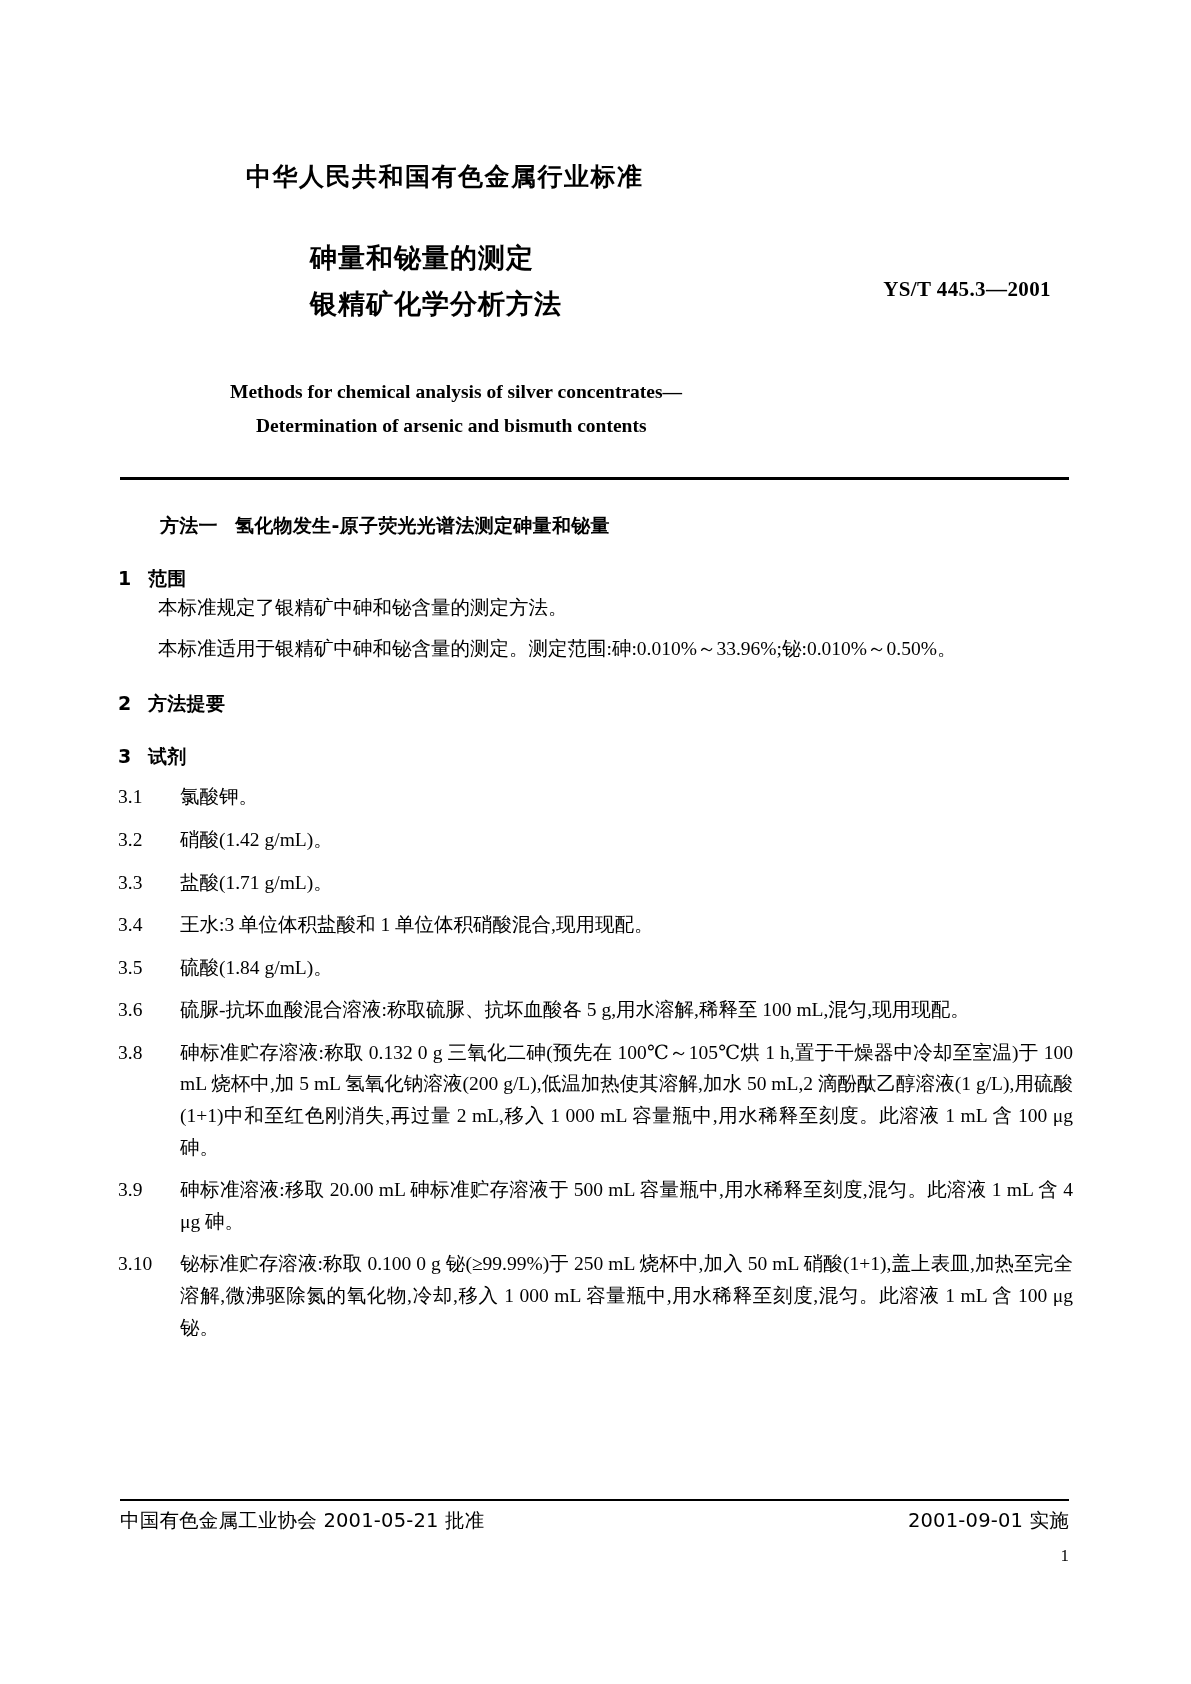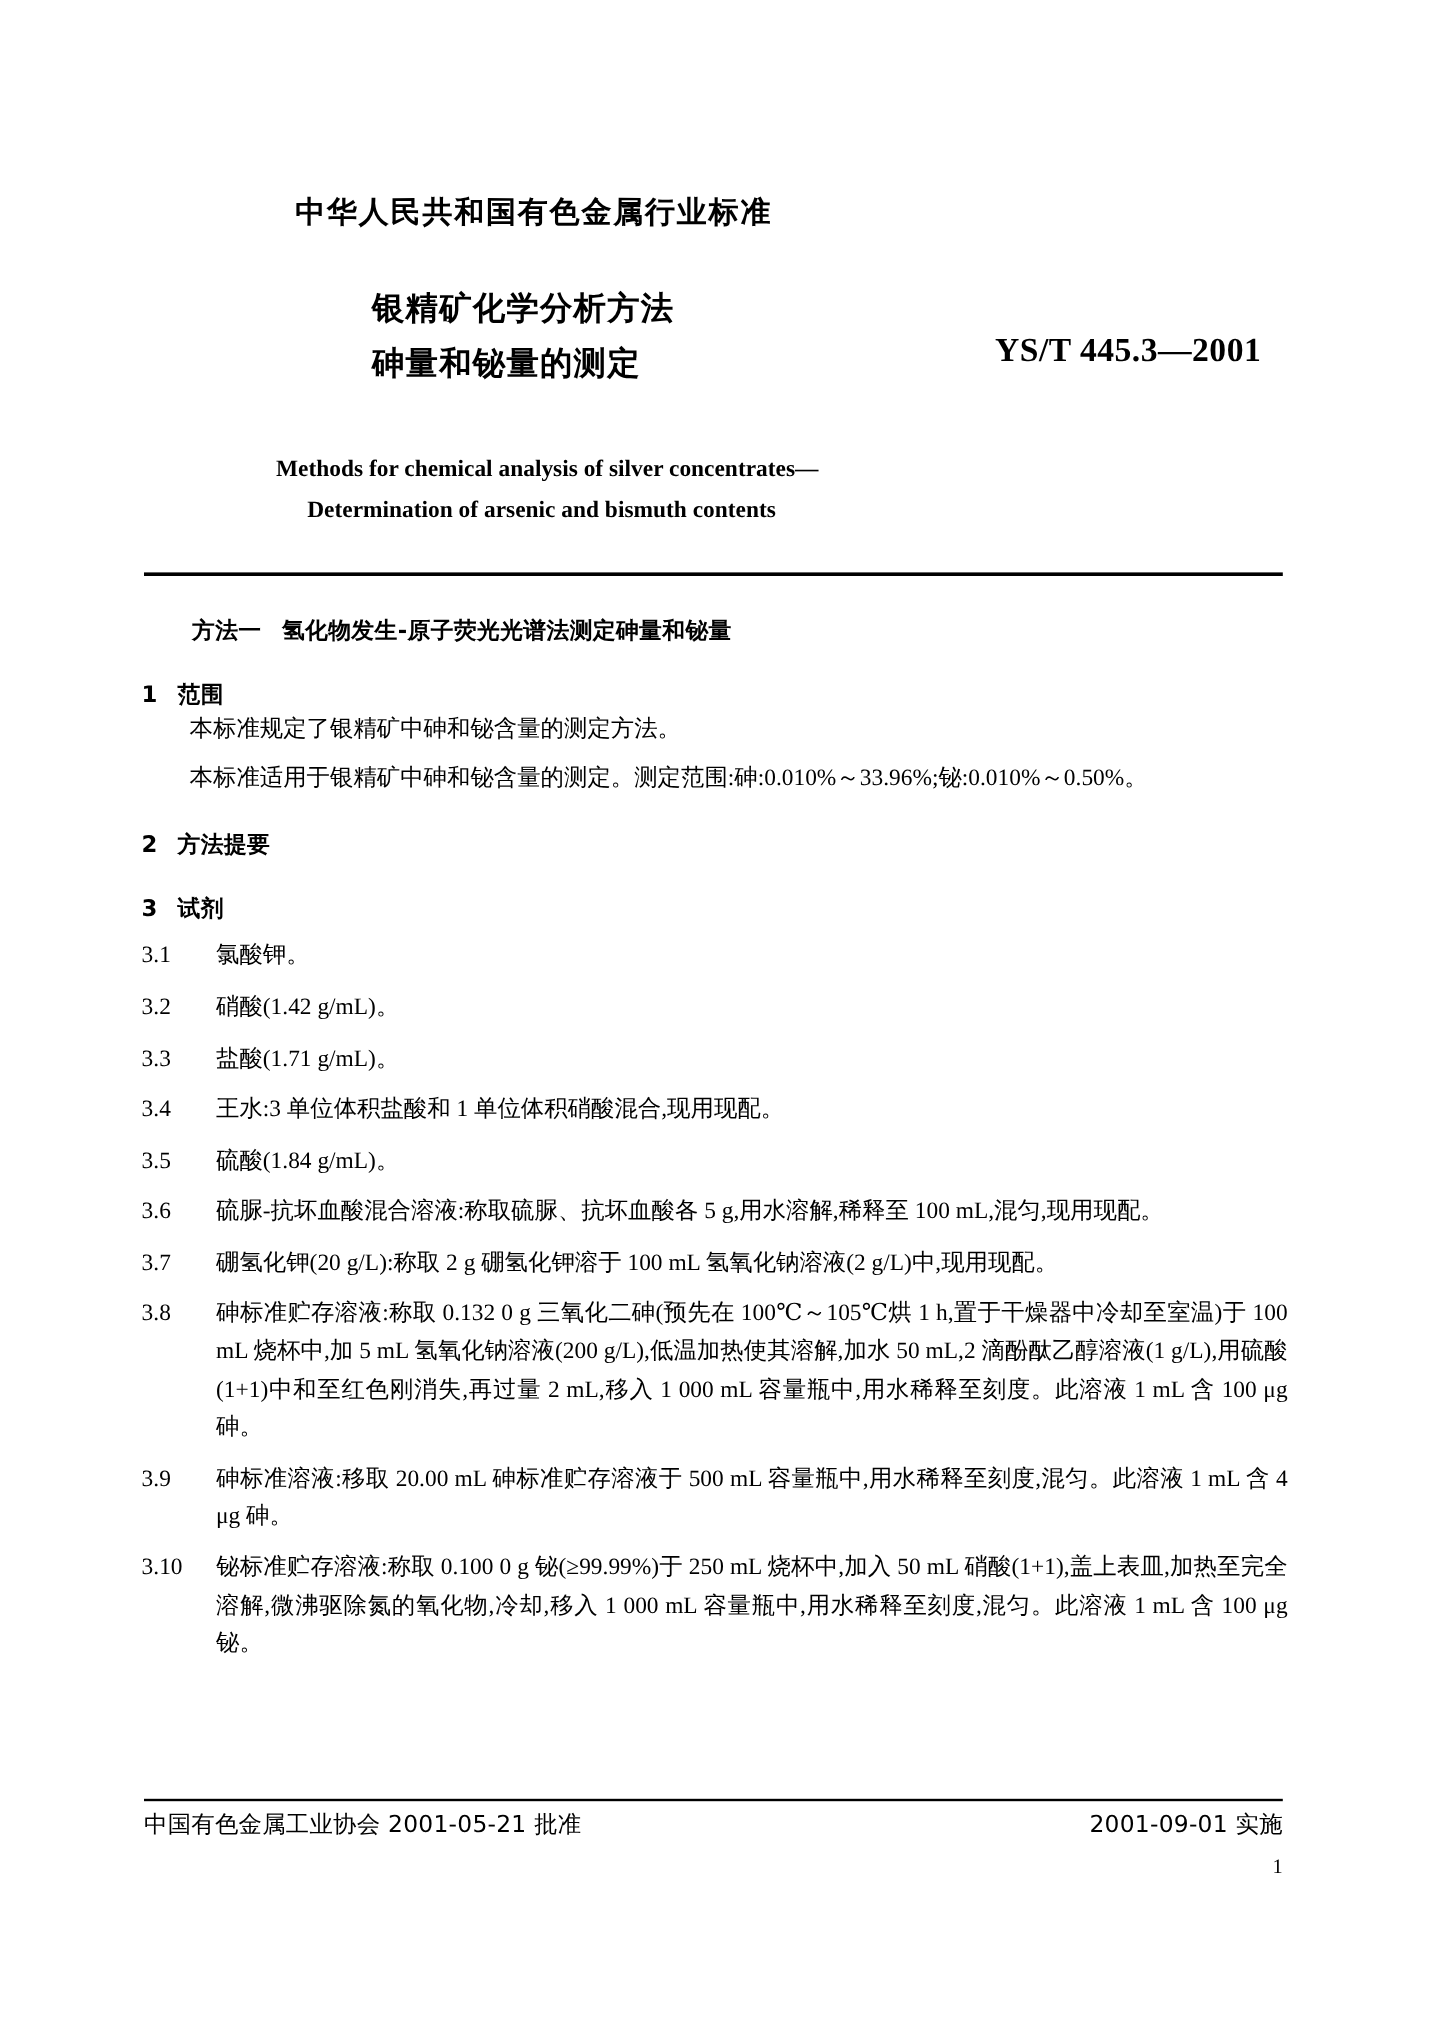--- a/index.html
+++ b/index.html
@@ -170,8 +170,8 @@
 
     <div class="title-row">
       <div class="title-main">
+        <div>砷量和铋量的测定</div>
         <div>银精矿化学分析方法</div>
-        <div>砷量和铋量的测定</div>
       </div>
       <div class="std-code">YS/T 445.3—2001</div>
     </div>

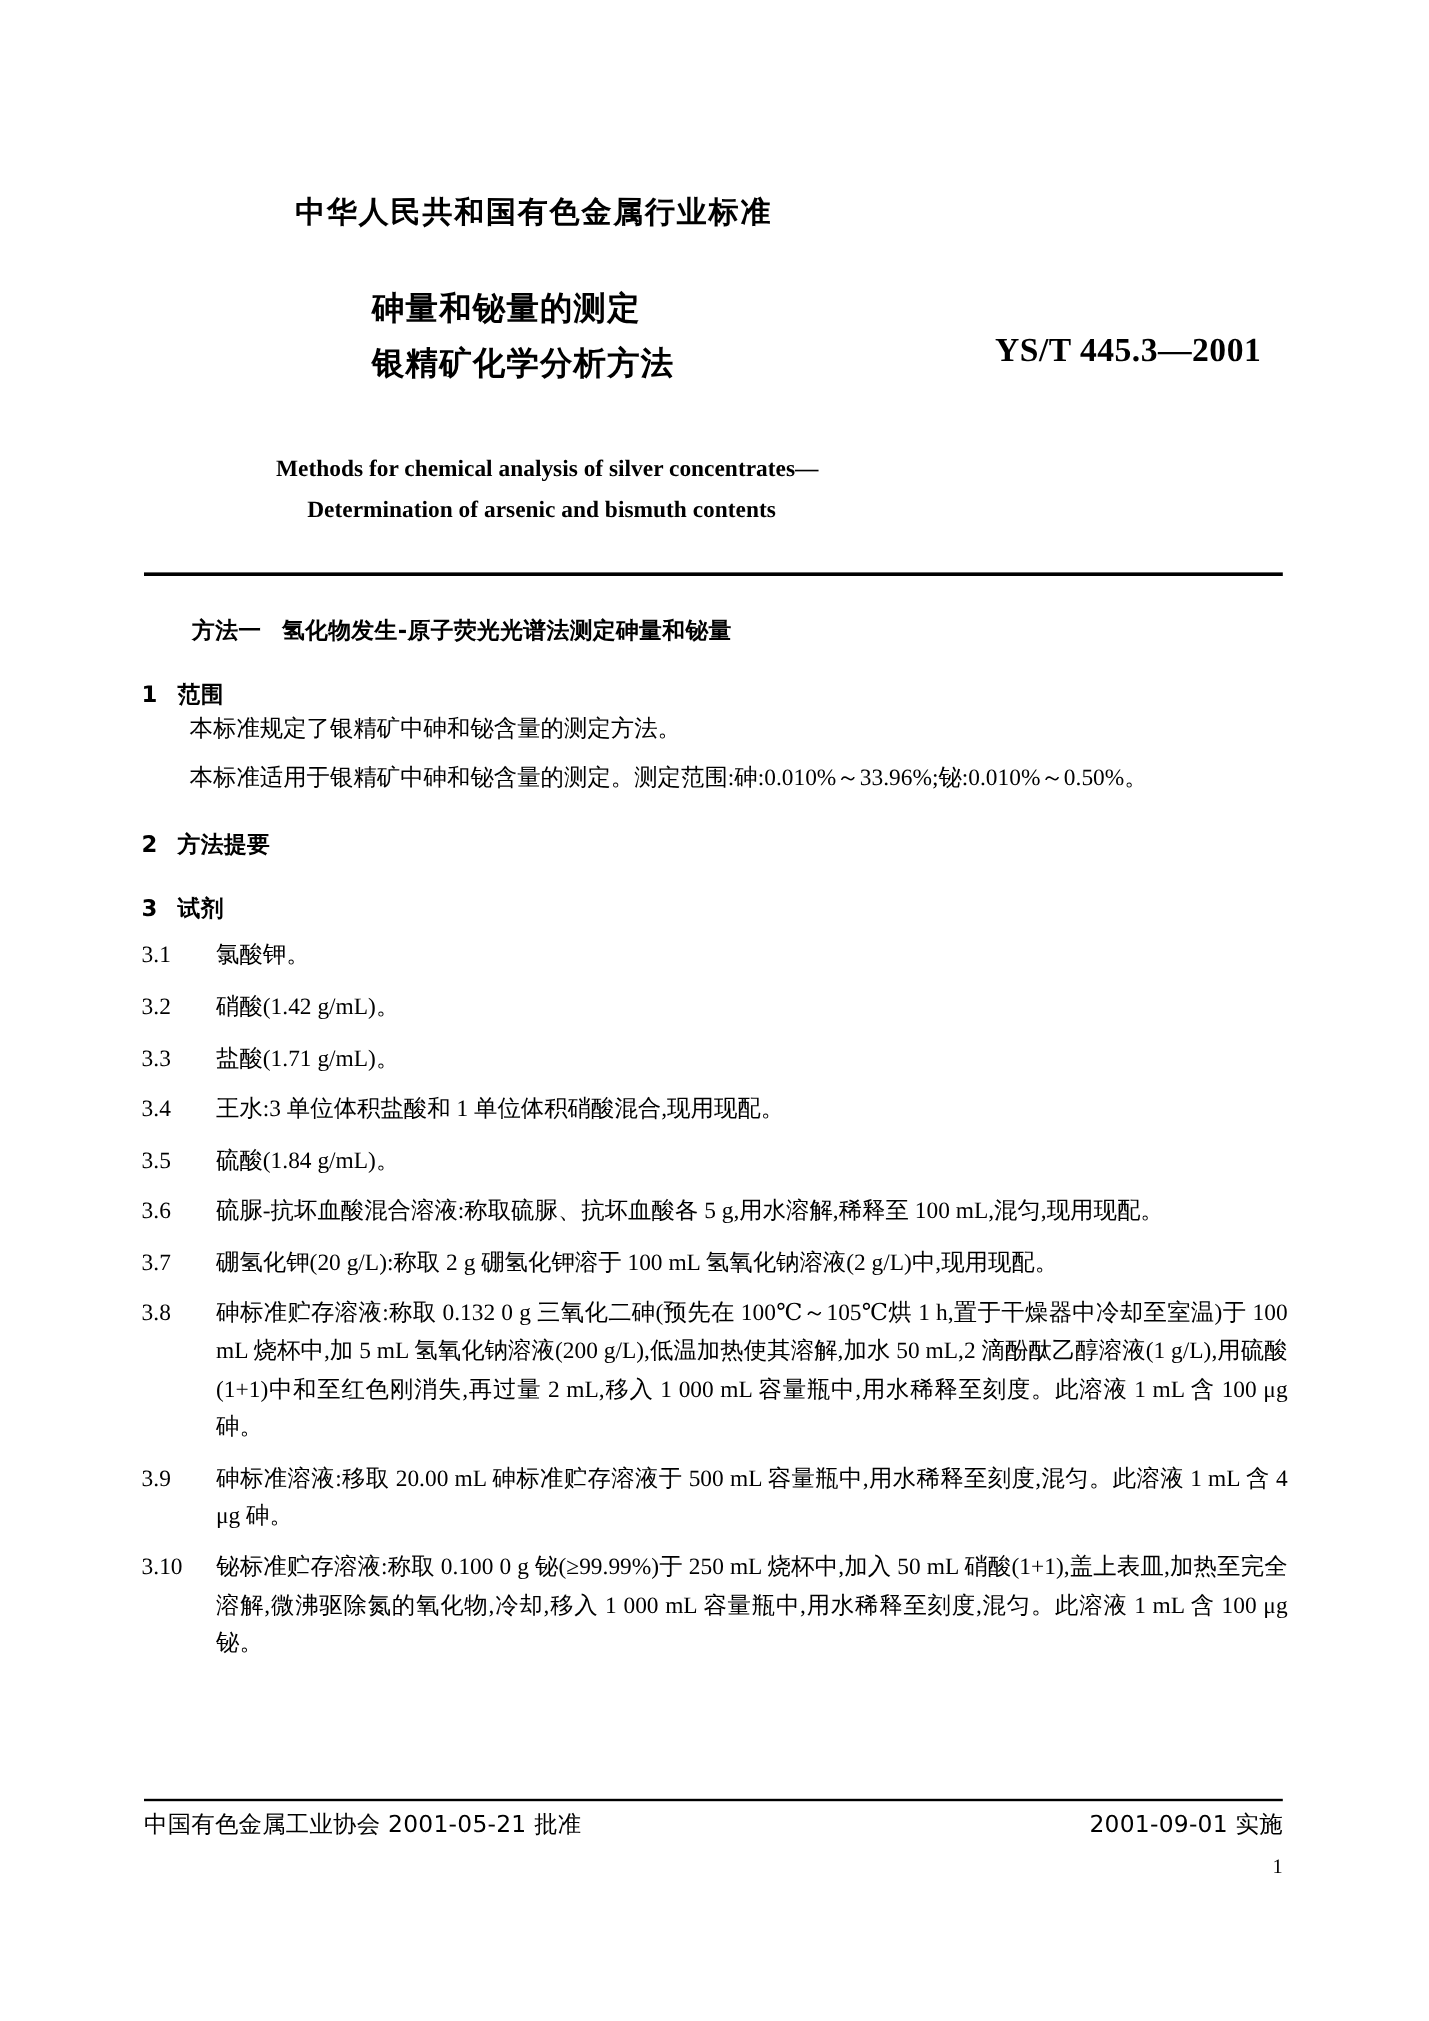--- a/index.html
+++ b/index.html
@@ -62,7 +62,7 @@
     top: 42px;
     font-family: "Liberation Serif", "DejaVu Serif", serif;
     font-weight: bold;
-    font-size: 28px;
+    font-size: 21px;
     letter-spacing: 0.4px;
     white-space: nowrap;
   }

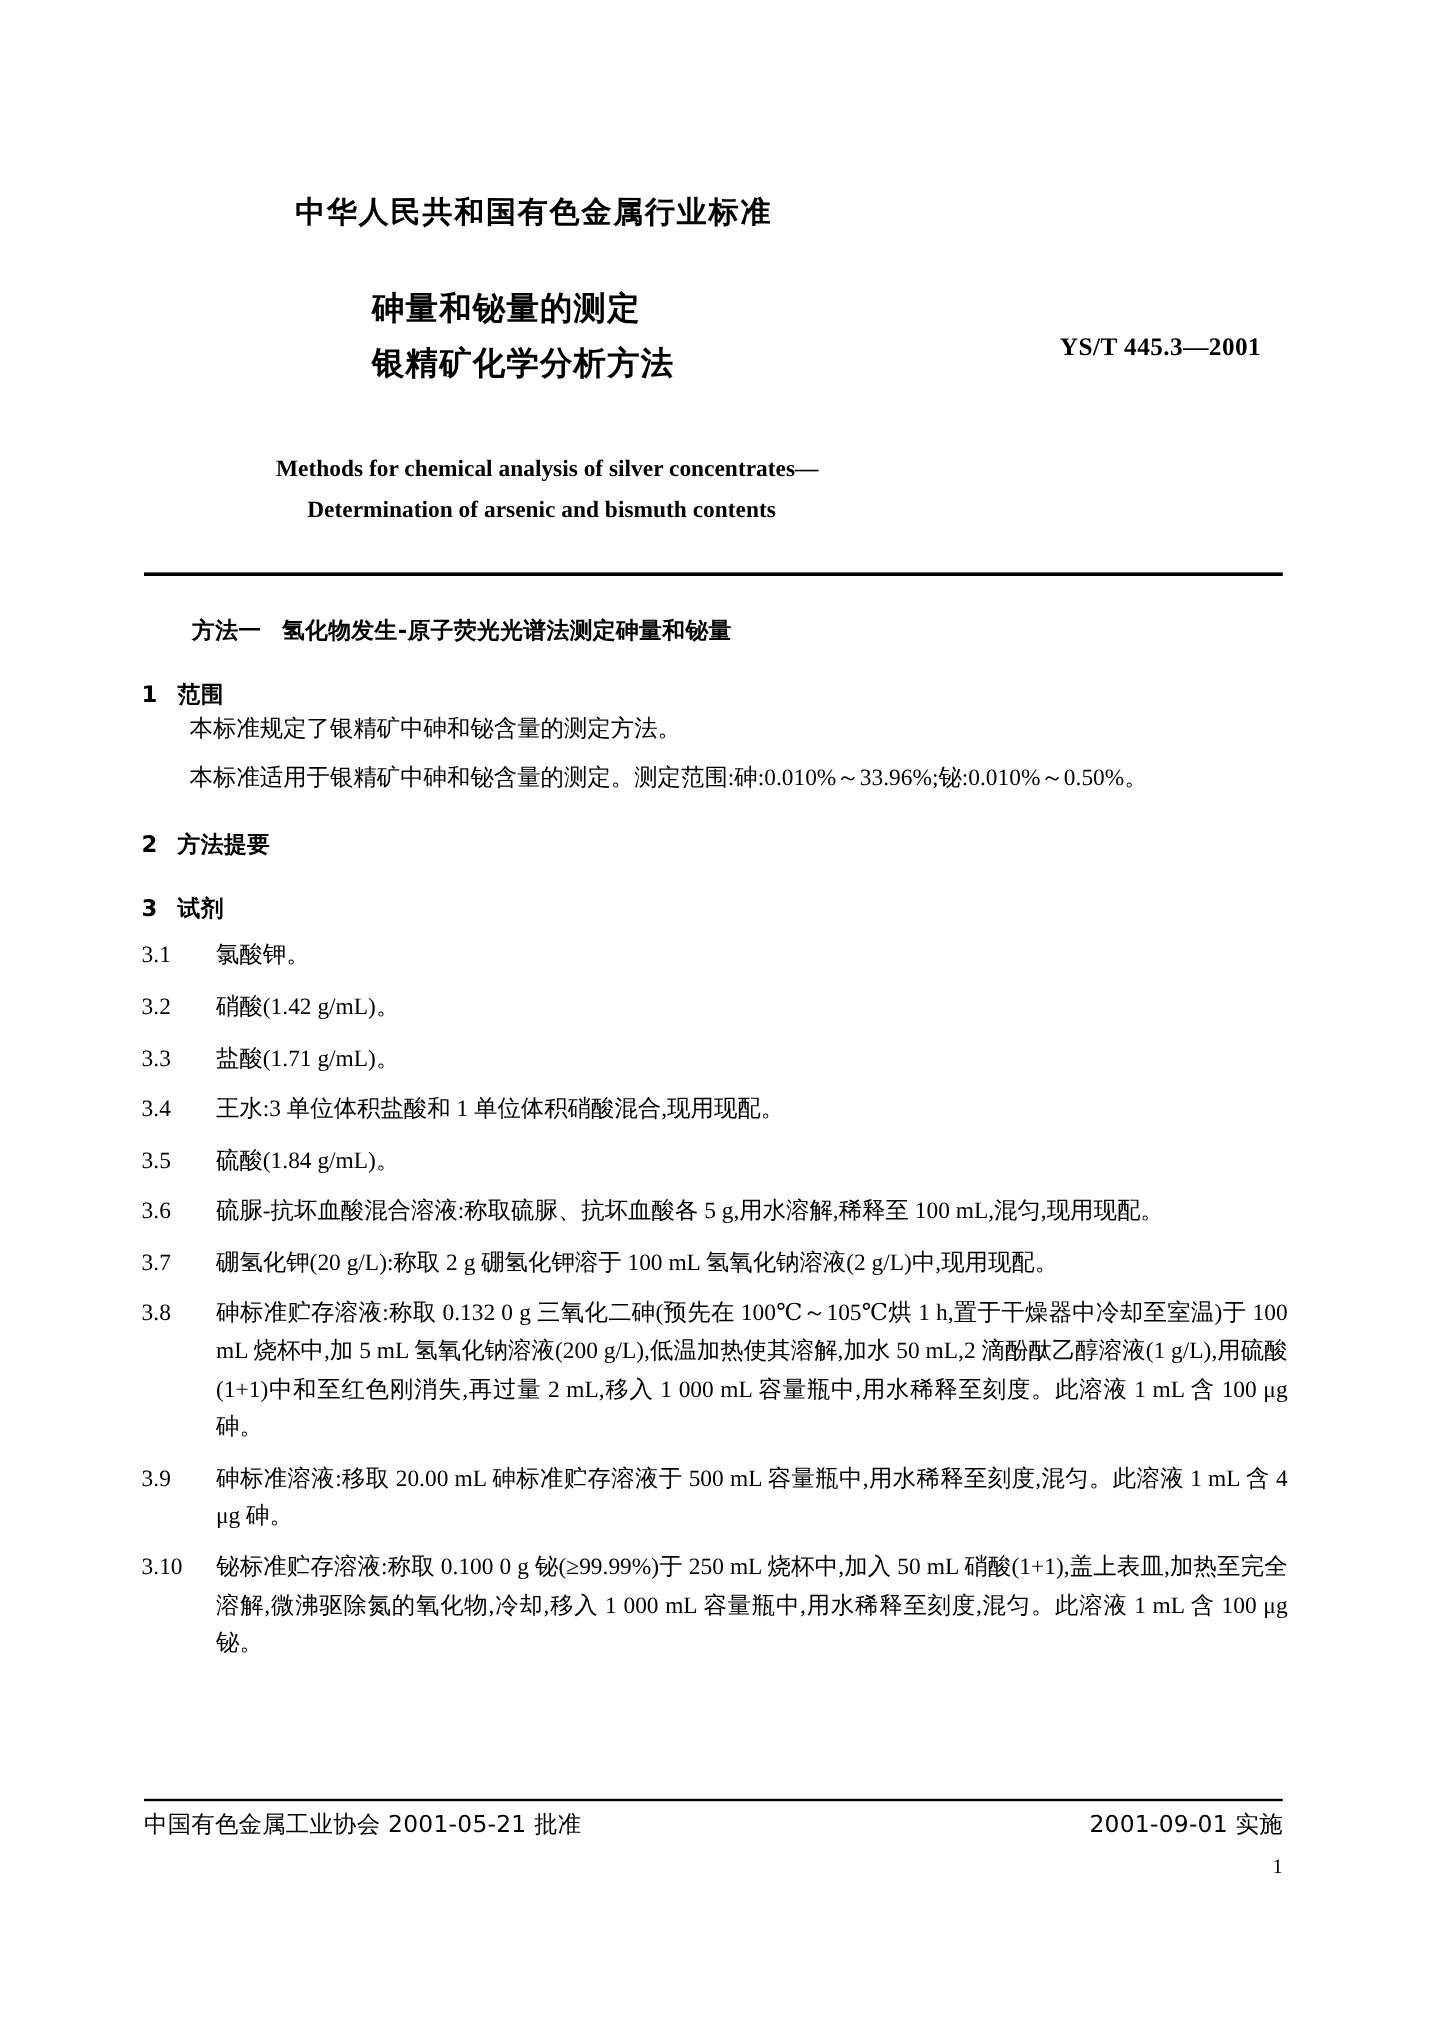--- a/index.html
+++ b/index.html
@@ -220,9 +220,6 @@
       <span class="inum lat">3.6</span><span>硫脲-抗坏血酸混合溶液:称取硫脲、抗坏血酸各 5 g,用水溶解,稀释至 100 mL,混匀,现用现配。</span>
     </div>
     <div class="item">
-      <span class="inum lat">3.7</span><span>硼氢化钾(20 g/L):称取 2 g 硼氢化钾溶于 100 mL 氢氧化钠溶液(2 g/L)中,现用现配。</span>
-    </div>
-    <div class="item">
       <span class="inum lat">3.8</span><span>砷标准贮存溶液:称取 0.132 0 g 三氧化二砷(预先在 100℃～105℃烘 1 h,置于干燥器中冷却至室温)于 100 mL 烧杯中,加 5 mL 氢氧化钠溶液(200 g/L),低温加热使其溶解,加水 50 mL,2 滴酚酞乙醇溶液(1 g/L),用硫酸(1+1)中和至红色刚消失,再过量 2 mL,移入 1 000 mL 容量瓶中,用水稀释至刻度。此溶液 1 mL 含 100 μg 砷。</span>
     </div>
     <div class="item">

